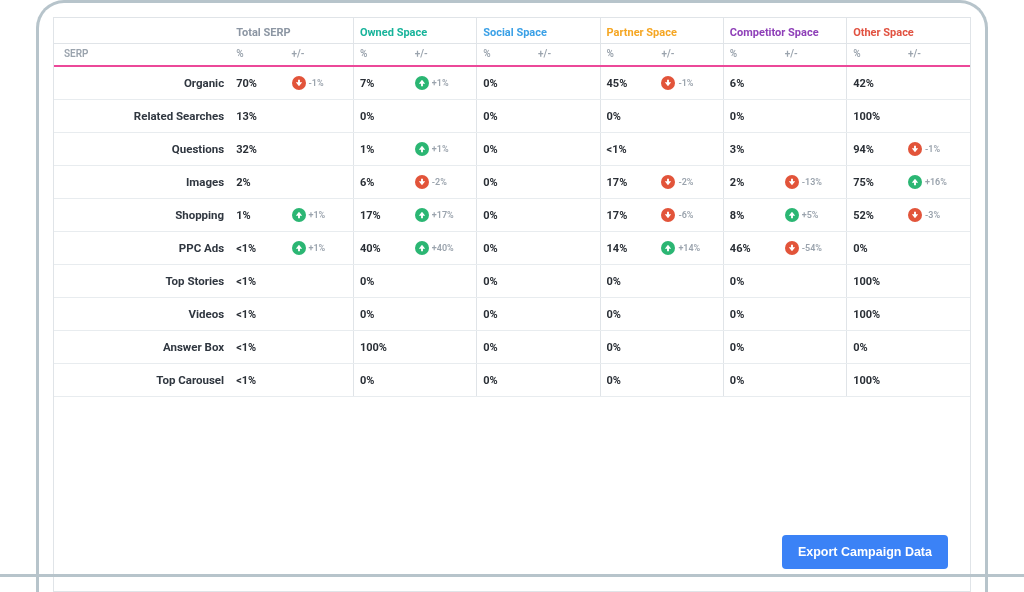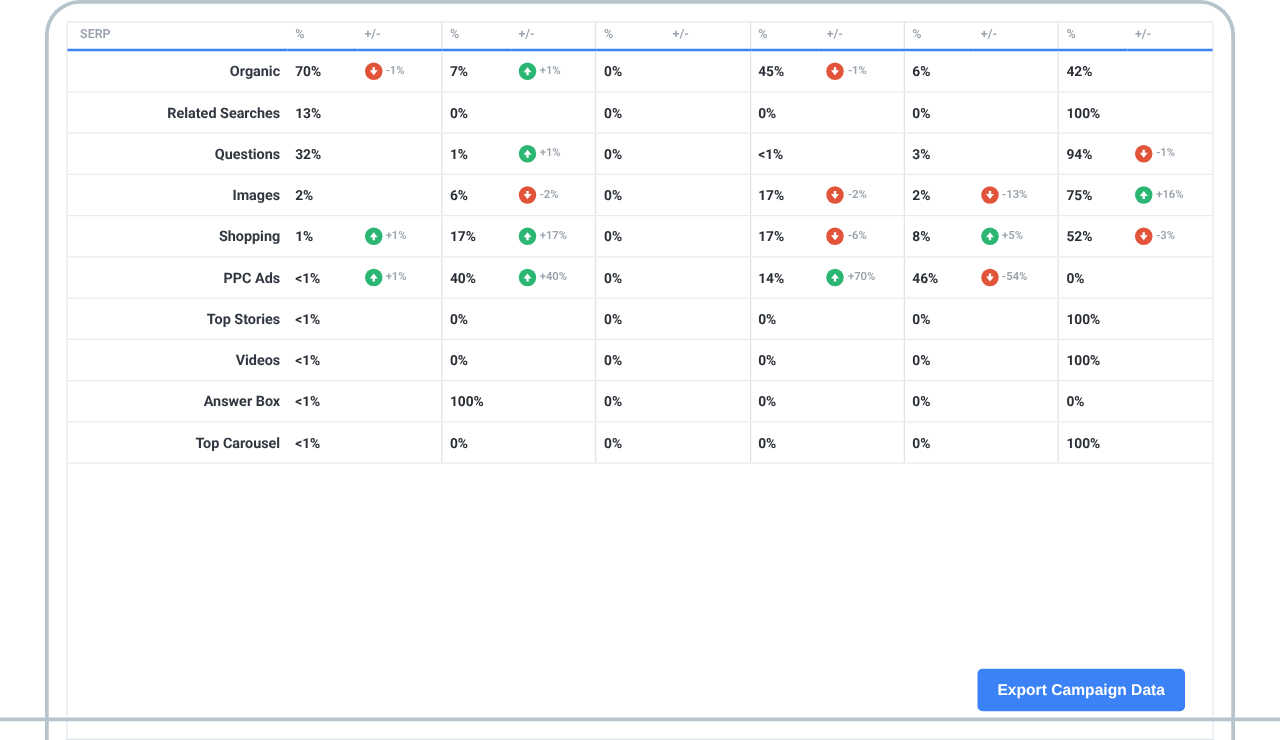--- a/index.html
+++ b/index.html
@@ -61,6 +61,15 @@
 
         <table class="tbl">
           <thead>
+              <tr>
+                <th class="col-label"></th>
+                <th colspan="2" class="hdr-total">Total SERP</th>
+                <th colspan="2" class="hdr-owned group-sep">Owned Space</th>
+                <th colspan="2" class="hdr-social group-sep">Social Space</th>
+                <th colspan="2" class="hdr-partner group-sep">Partner Space</th>
+                <th colspan="2" class="hdr-competitor group-sep">Competitor Space</th>
+                <th colspan="2" class="hdr-other group-sep">Other Space</th>
+              </tr>
               <tr class="sub">
                 <th class="col-label">SERP</th>
                 <th class="col-pct">%</th>

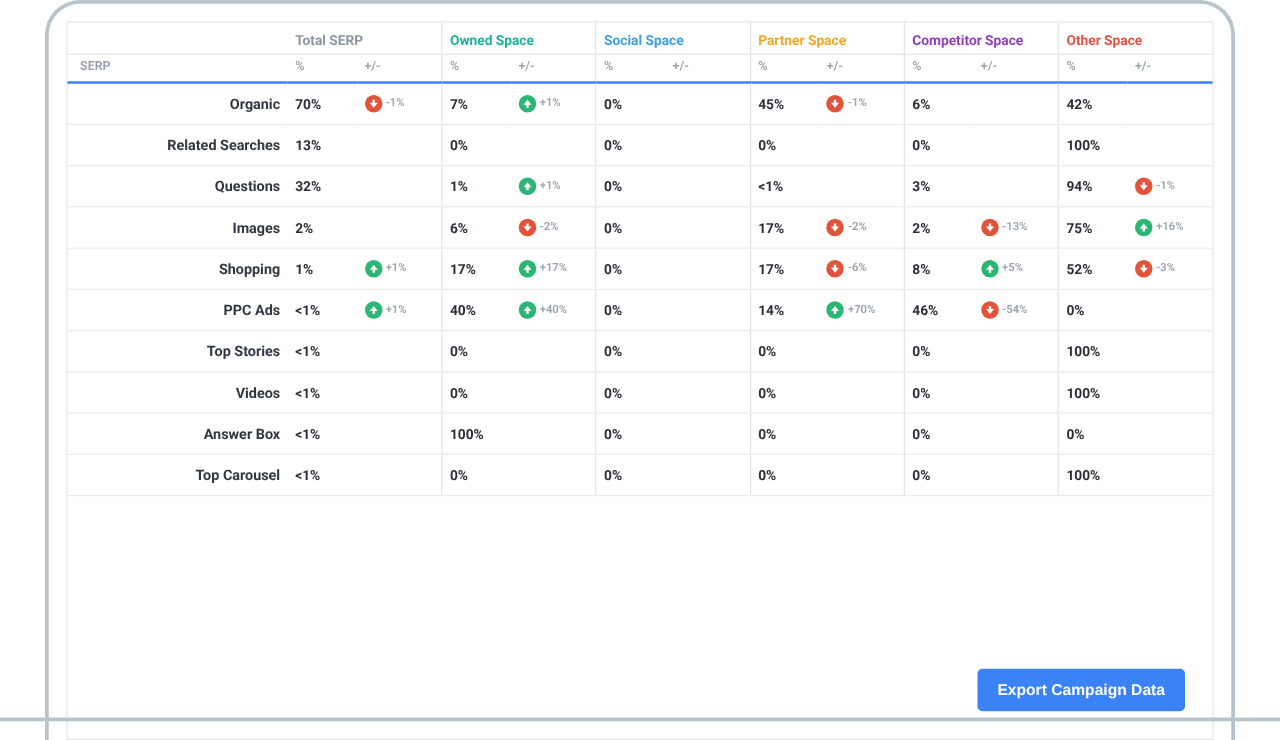--- a/index.html
+++ b/index.html
@@ -20,7 +20,7 @@
   
   .tbl { width:100%; border-collapse:collapse; font-size:11px; color:#2a2f36; }
   .tbl thead th { font-weight:700; padding:8px 6px 4px; text-align:left; border-bottom:1px solid #e0e4e8; vertical-align:bottom; }
-  .tbl thead tr.sub th { font-weight:600; color:#9aa3ad; font-size:10px; padding:4px 6px 6px; border-bottom:2px solid #3b82f6; }
+  .tbl thead tr.sub th { font-weight:600; color:#9aa3ad; font-size:10px; padding:4px 6px 6px; border-bottom:2px solid #ec4899; }
   .tbl tbody td { padding:9px 6px; border-bottom:1px solid #e8ecef; vertical-align:middle; white-space:nowrap; }
   .tbl tbody td.rowlabel { font-weight:700; font-size:11.5px; color:#303740;text-align:right; }
   .tbl tbody td .pct { font-weight:700; }

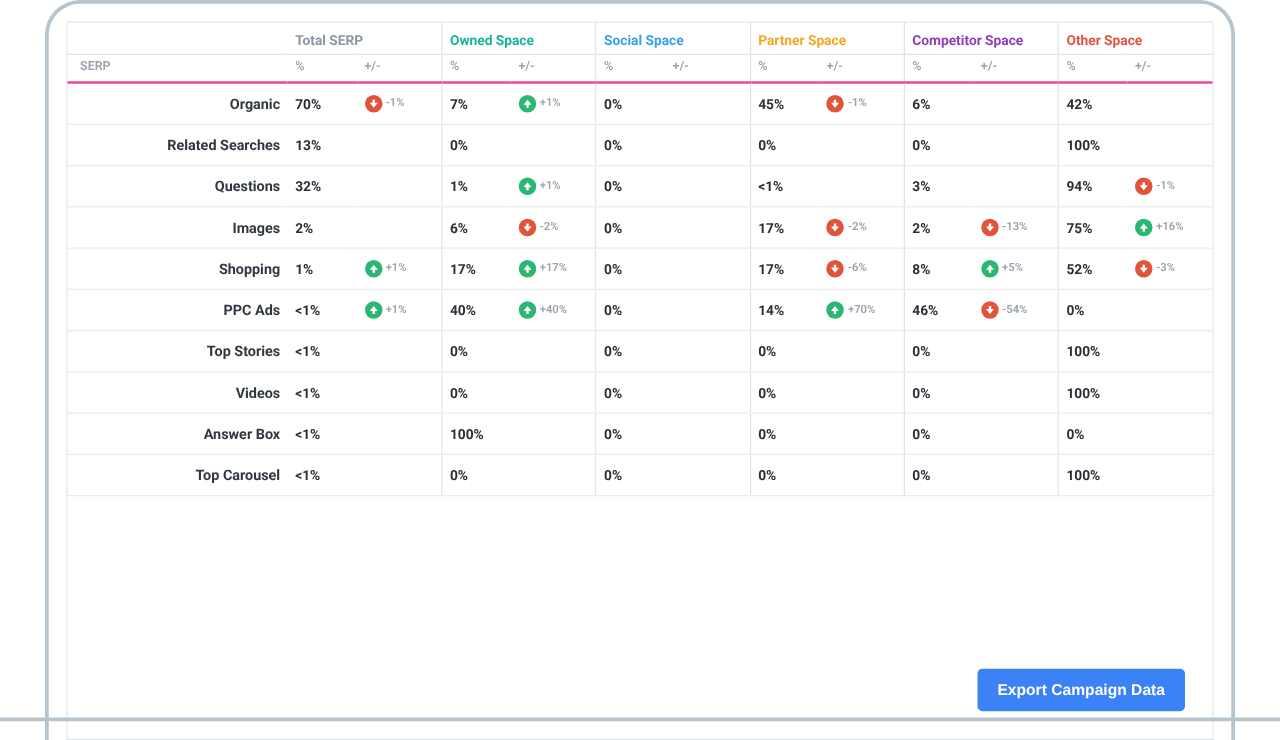--- a/index.html
+++ b/index.html
@@ -289,7 +289,7 @@
                         <path d="M5 1 L9 6 L6.2 6 L6.2 9 L3.8 9 L3.8 6 L1 6 Z" fill="white"></path>
                       </svg>
                     </span>
-                    <span>+70%</span>
+                    <span>+14%</span>
                   </span></td>
                 <td class="col-pct group-sep"><span class="pct">46%</span></td>
                 <td class="col-delta"><span class="delta">

